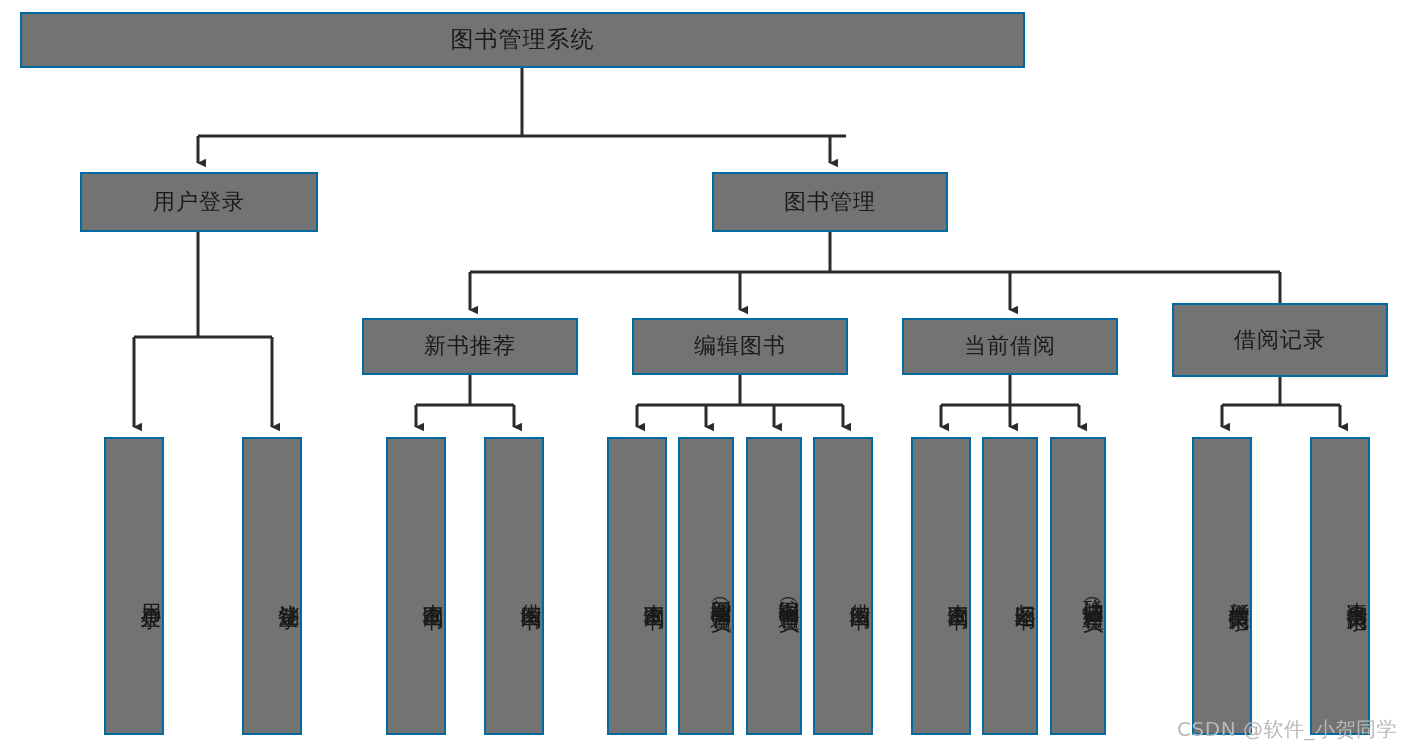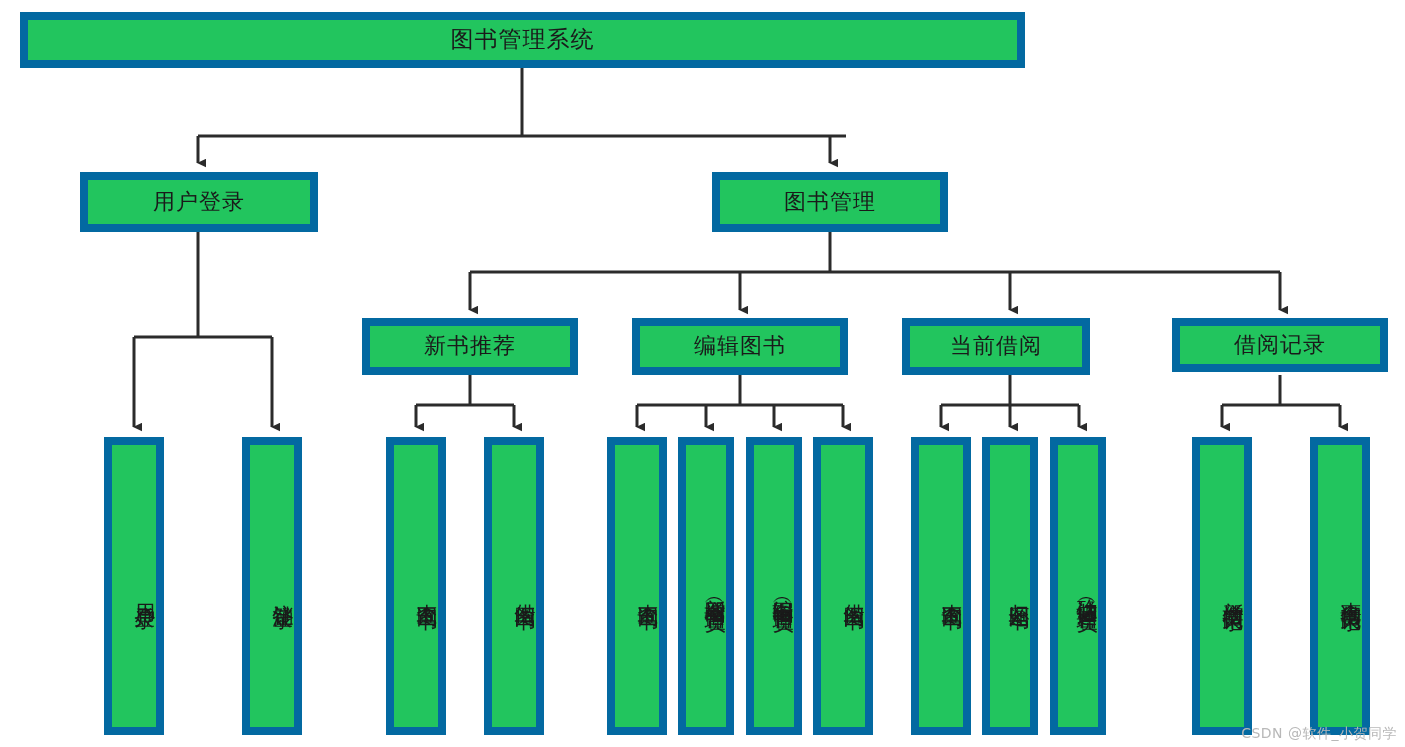--- a/index.html
+++ b/index.html
@@ -28,8 +28,8 @@
   .node {
     position: absolute;
     box-sizing: border-box;
-    background: #22c55e;
-    border: 8px solid #0369a1;
+    background: #737373;
+    border: 2px solid #0369a1;
     display: flex;
     align-items: center;
     justify-content: center;

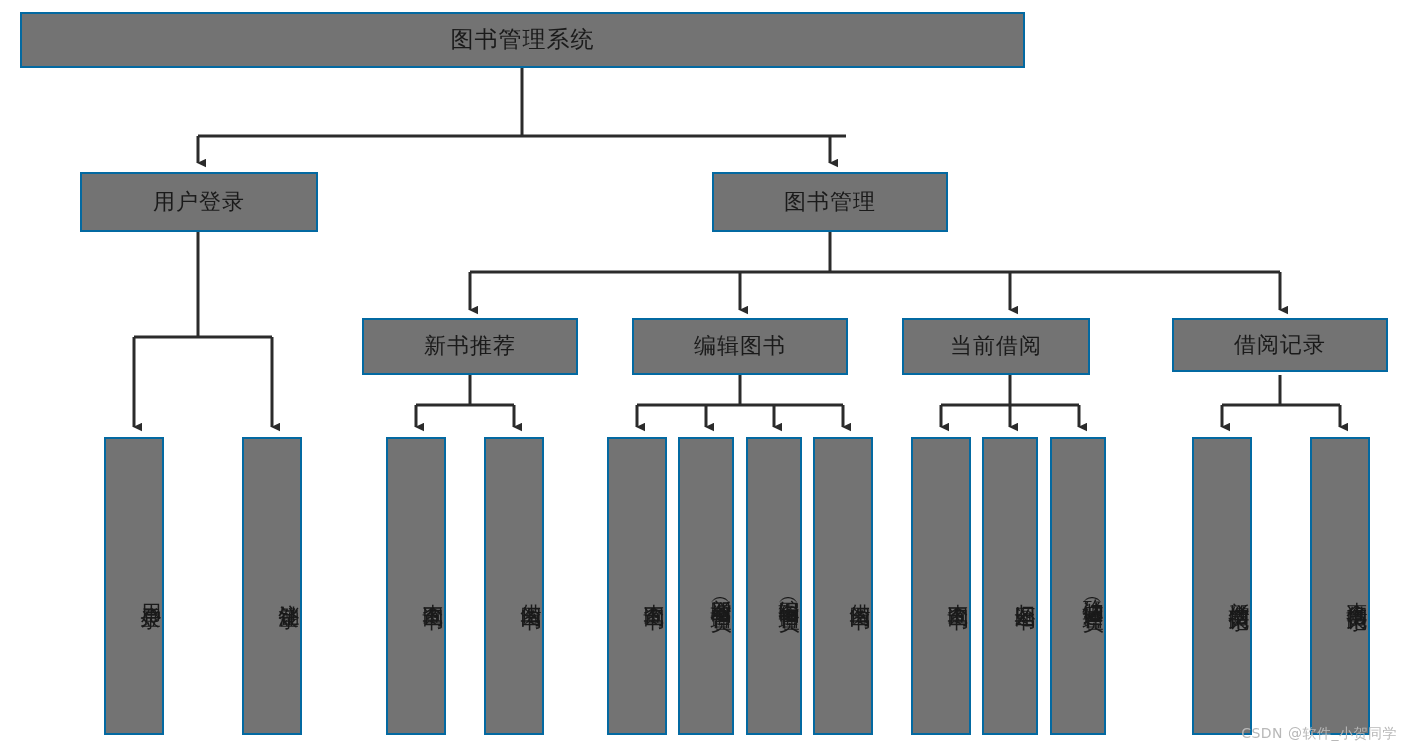--- a/index.html
+++ b/index.html
@@ -147,7 +147,7 @@
     <span>编辑图书</span>
   </div>
 
-  <div class="node node-h" style="left:902px; top:318px; width:188px; height:57px;">
+  <div class="node node-h" style="left:902px; top:318px; width:216px; height:57px;">
     <span>当前借阅</span>
   </div>
 

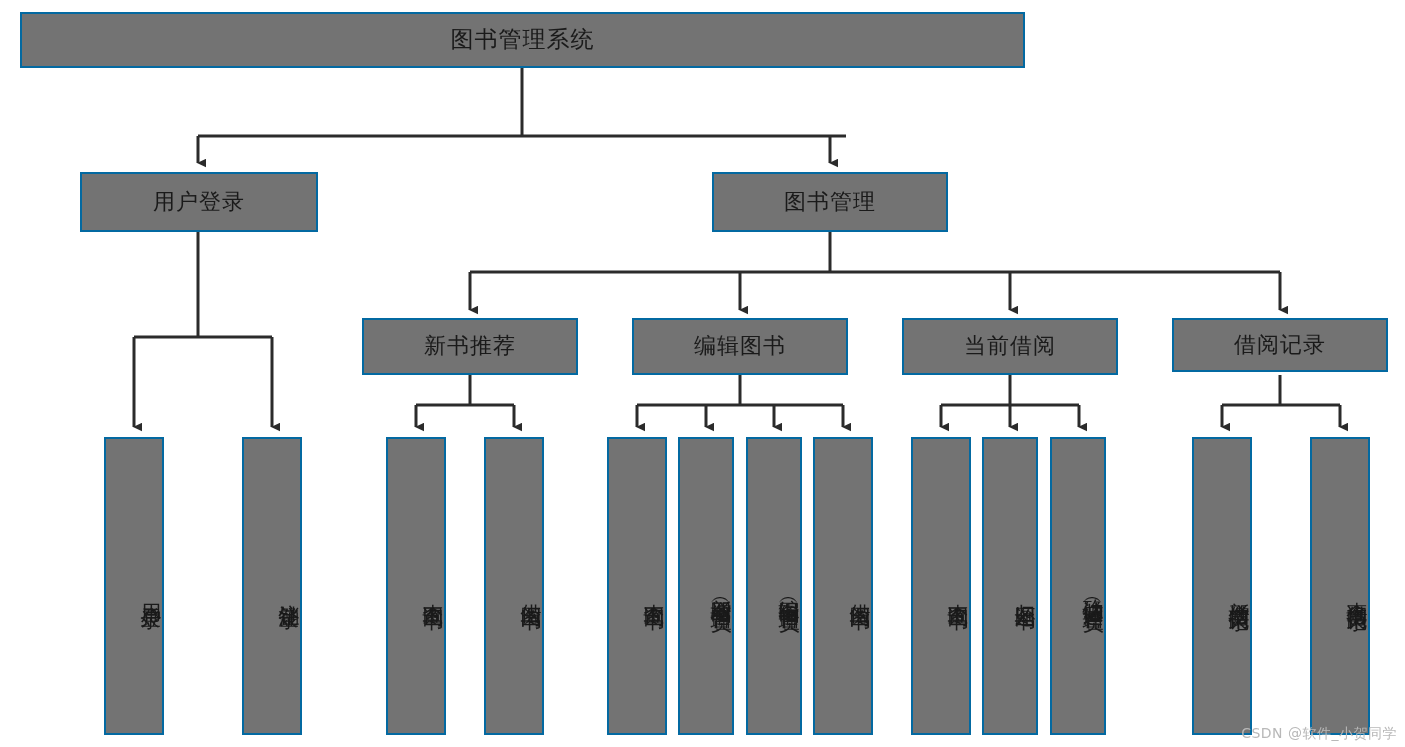--- a/index.html
+++ b/index.html
@@ -151,7 +151,7 @@
     <span>当前借阅</span>
   </div>
 
-  <div class="node node-h" style="left:1172px; top:318px; width:216px; height:54px;">
+  <div class="node node-h" style="left:1172px; top:303px; width:216px; height:74px;">
     <span>借阅记录</span>
   </div>
 

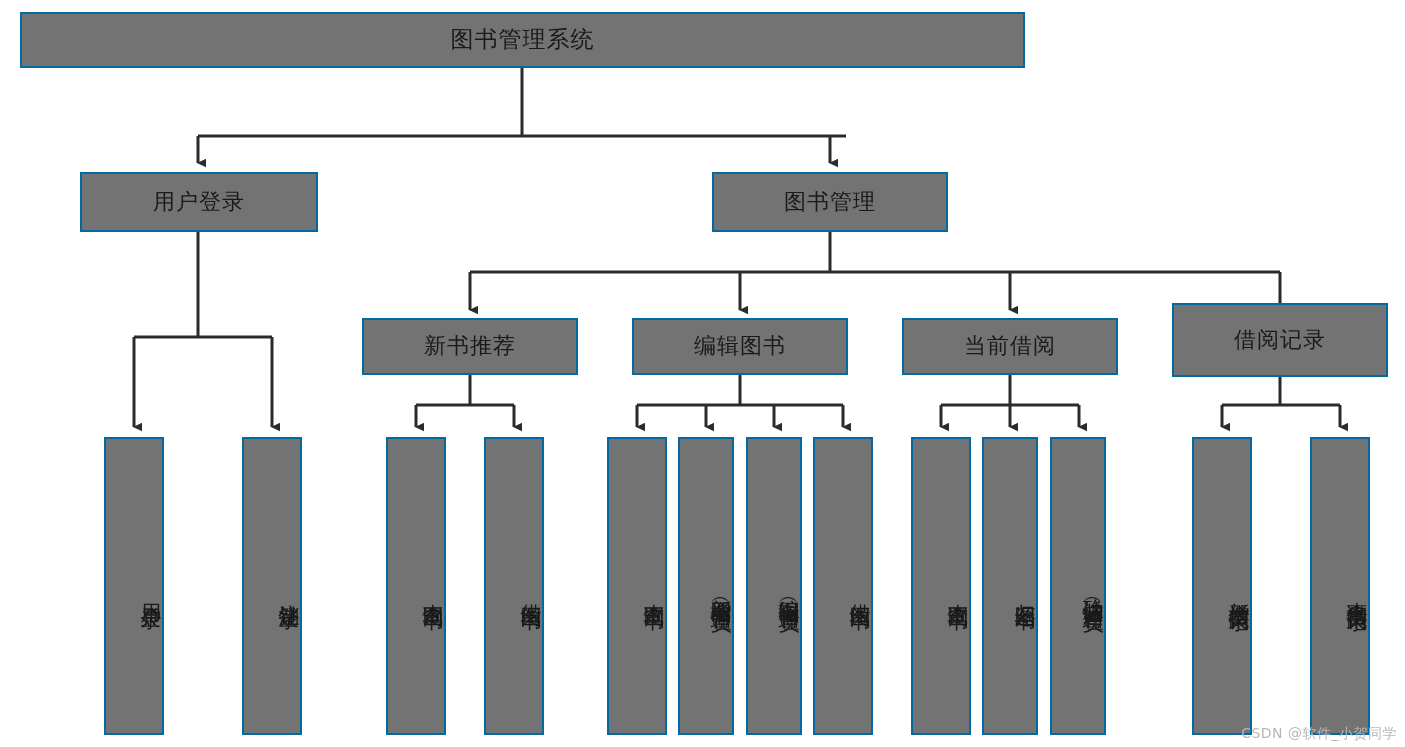--- a/index.html
+++ b/index.html
@@ -64,7 +64,7 @@
     position: absolute;
     right: 8px;
     bottom: 4px;
-    font-size: 14px;
+    font-size: 20px;
     color: #b8b8b8;
     letter-spacing: 0.5px;
     white-space: nowrap;

